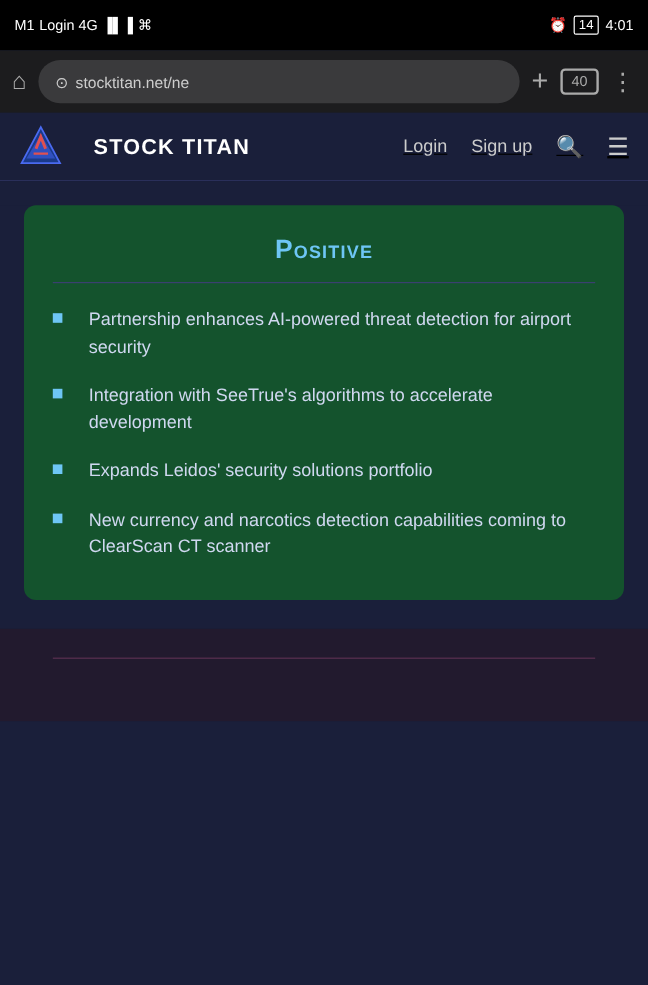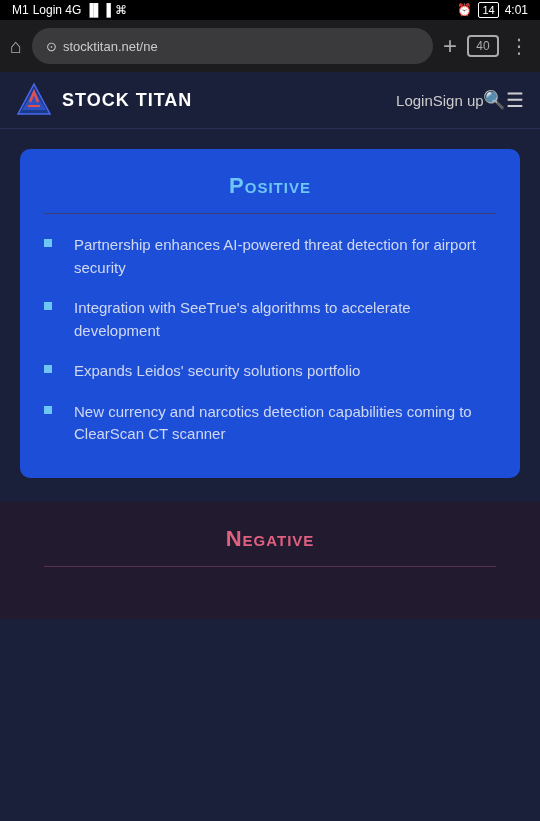--- a/index.html
+++ b/index.html
@@ -22,7 +22,7 @@
       align-items: center;
       justify-content: space-between;
       padding: 4px 12px;
-      height: 20px;
+      height: 42px;
     }
     .status-left {
       display: flex;

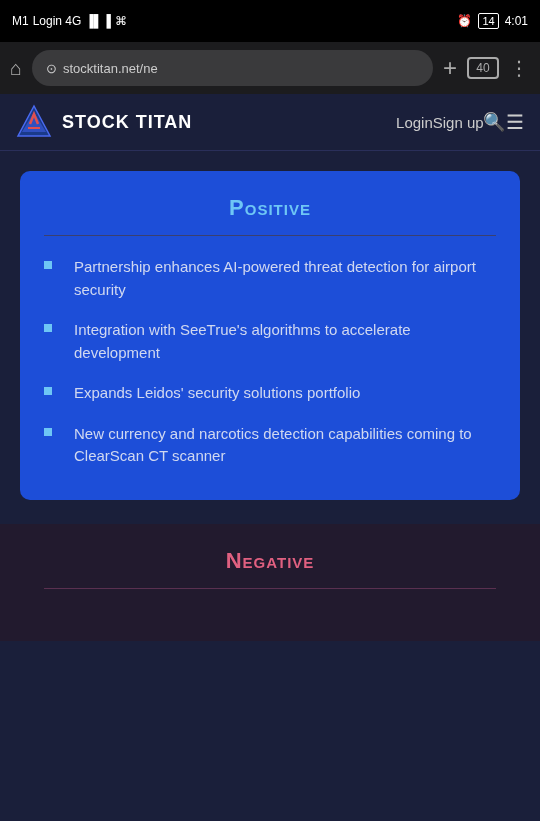--- a/index.html
+++ b/index.html
@@ -116,6 +116,7 @@
       font-weight: bold;
       letter-spacing: 1px;
       flex: 1;
+      margin-left: 16px;
     }
     .nav-links {
       display: flex;

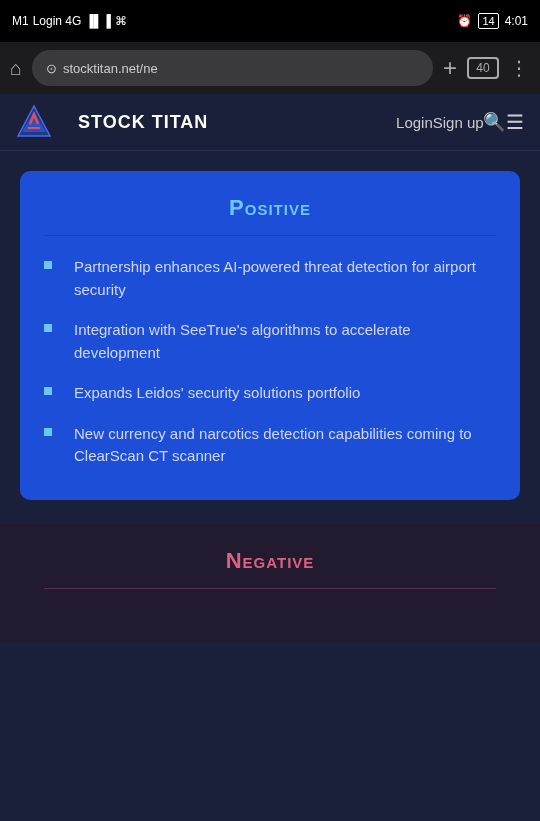--- a/index.html
+++ b/index.html
@@ -121,7 +121,8 @@
     .nav-links {
       display: flex;
       align-items: center;
-      gap: 0;
+      gap: 20px;
+      text-decoration: underline;
     }
     .nav-link {
       color: #ccc;

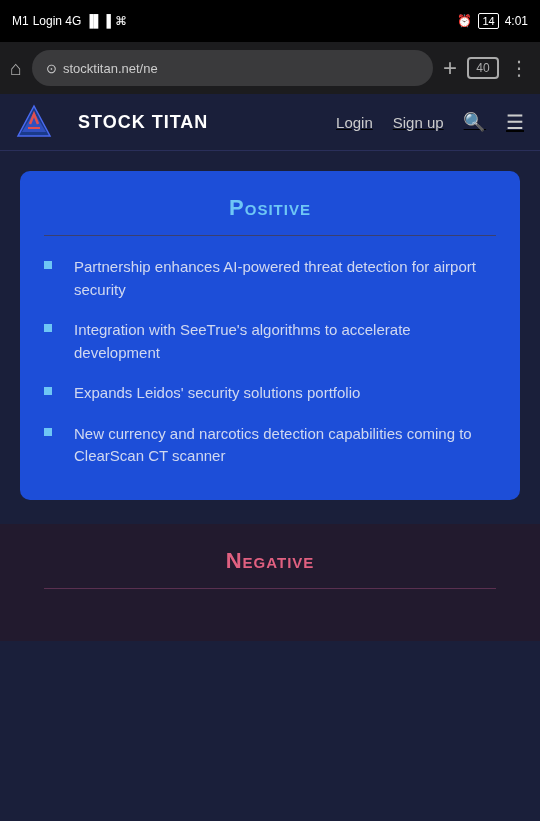--- a/index.html
+++ b/index.html
@@ -140,7 +140,7 @@
 
     
     .card-positive {
-      background: #1d4ed8;
+      background: #14532d;
       margin: 0 20px 0 20px;
       border-radius: 10px;
       padding: 24px 24px 32px 24px;

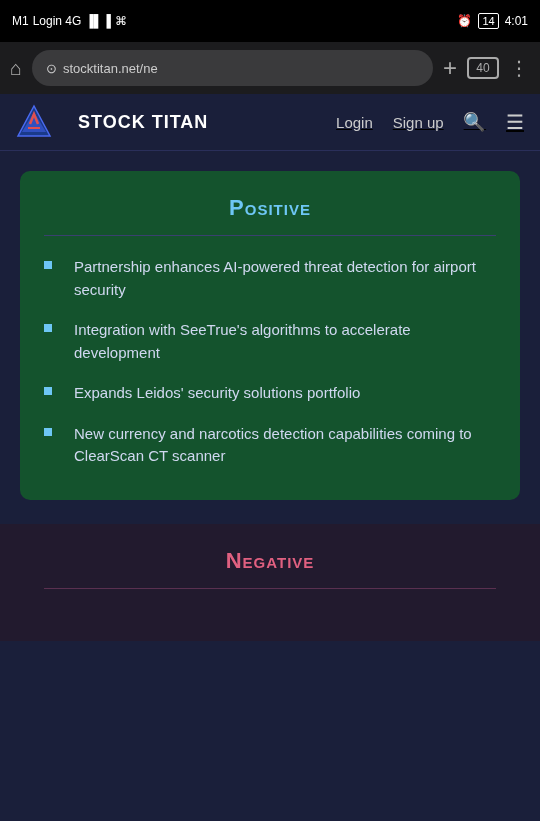--- a/index.html
+++ b/index.html
@@ -302,7 +302,6 @@
 <div style="height:24px; background:#1a1f3a;"></div>
 
 <div class="card-negative">
-  <div class="card-title-negative">Negative</div>
   <hr class="card-divider-negative">
 </div>
 

